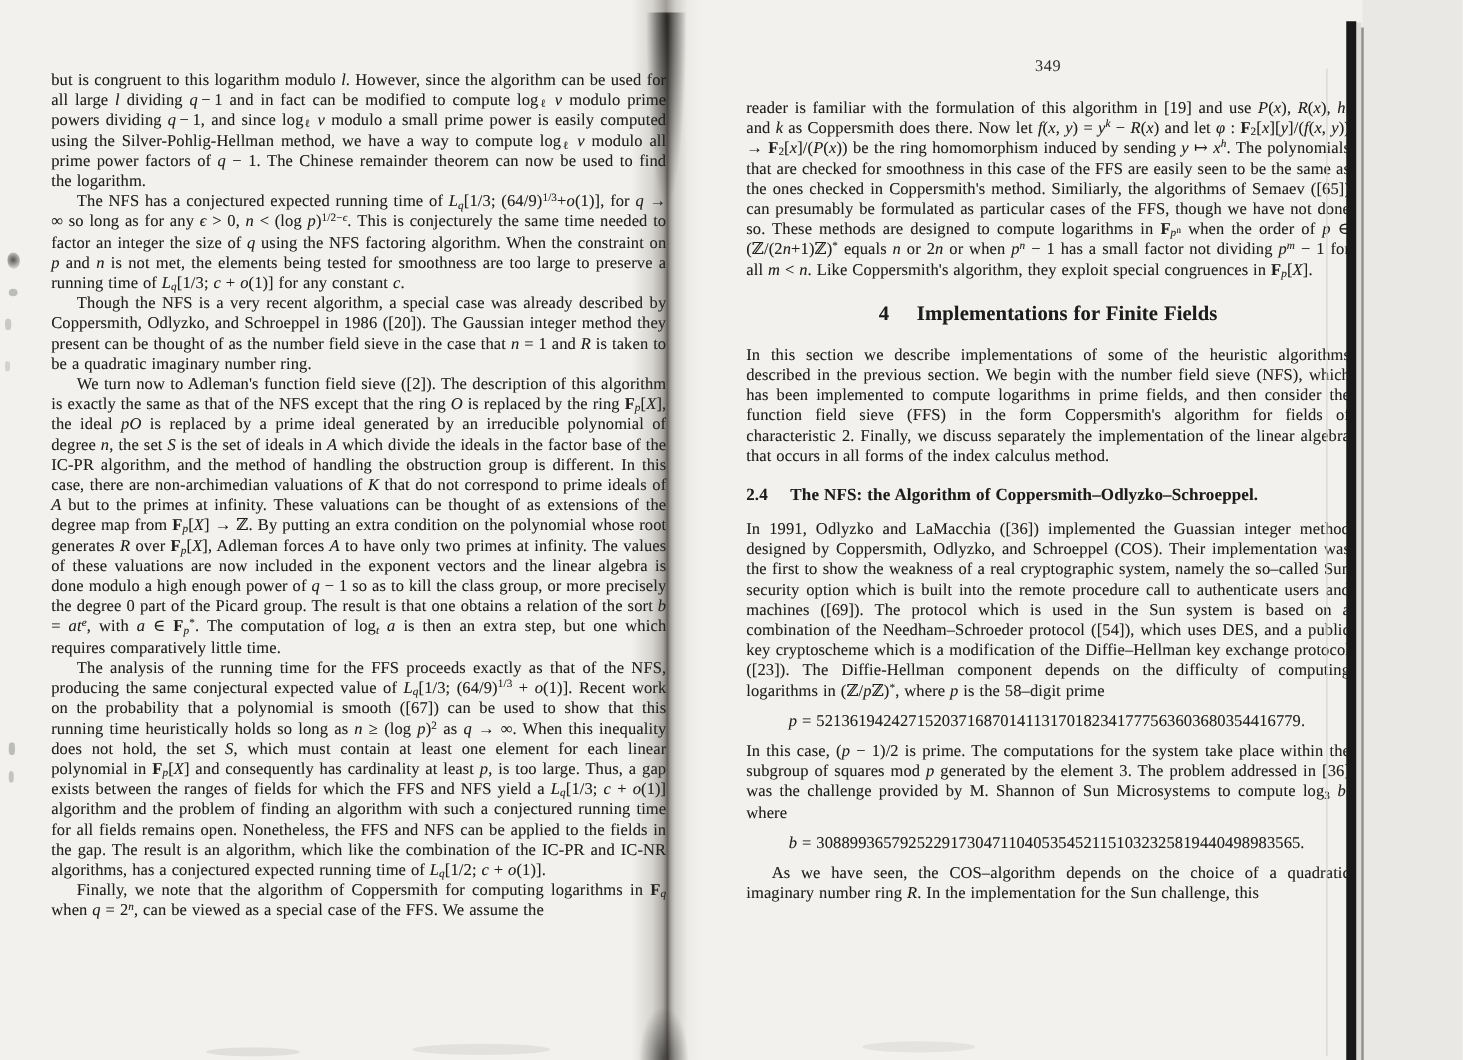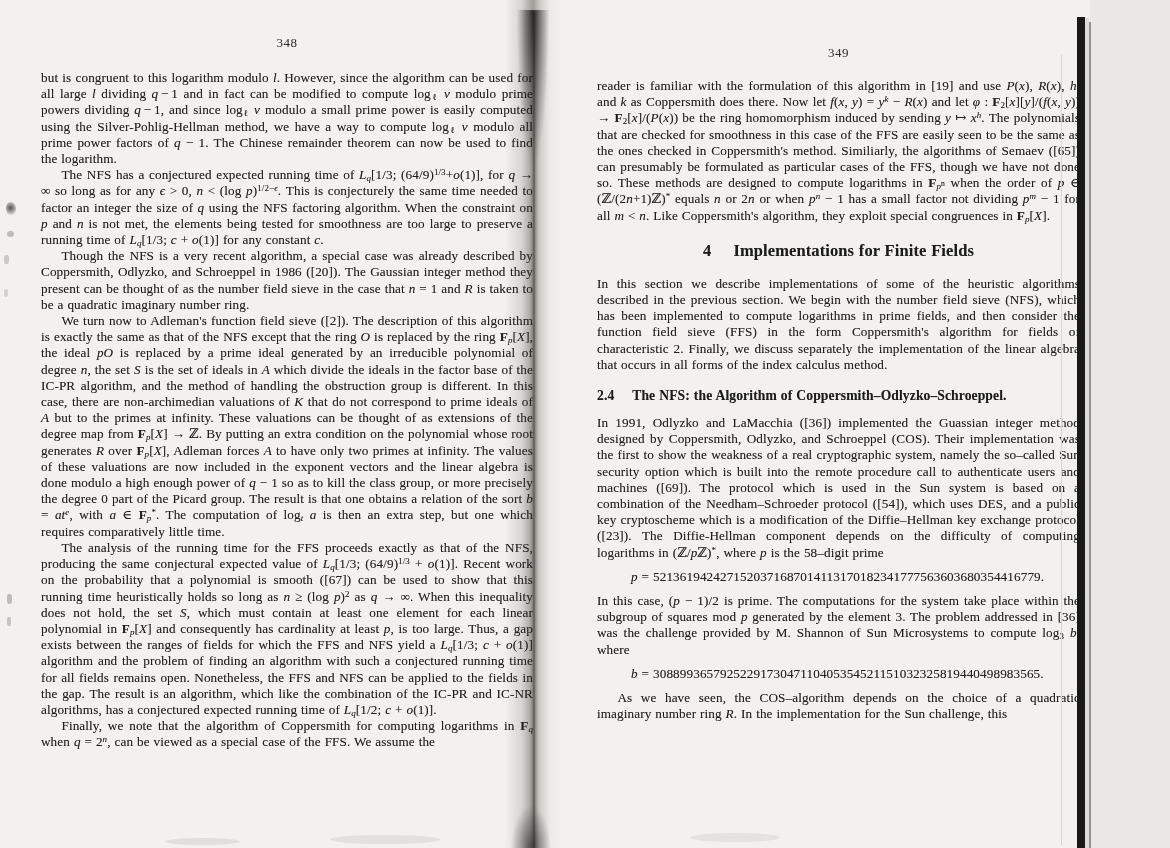--- a/index.html
+++ b/index.html
@@ -62,7 +62,6 @@
 <div class="scan">
 
   <div class="page left-page">
-    <div class="pageno">348</div>
     <div class="text-col">
       <p>but is congruent to this logarithm modulo <i>l</i>. However, since the algorithm can be used for all large <i>l</i> dividing <i>q</i> − 1 and in fact can be modified to compute log<sub>ℓ</sub> <i>v</i> modulo prime powers dividing <i>q</i> − 1, and since log<sub>ℓ</sub> <i>v</i> modulo a small prime power is easily computed using the Silver-Pohlig-Hellman method, we have a way to compute log<sub>ℓ</sub> <i>v</i> modulo all prime power factors of <i>q</i> − 1. The Chinese remainder theorem can now be used to find the logarithm.</p>
       <p class="indent">The NFS has a conjectured expected running time of <i>L<sub>q</sub></i>[1/3; (64/9)<sup>1/3</sup>+<i>o</i>(1)], for <i>q</i> → ∞ so long as for any <i>ϵ</i> &gt; 0, <i>n</i> &lt; (log <i>p</i>)<sup>1/2−<i>ϵ</i></sup>. This is conjecturely the same time needed to factor an integer the size of <i>q</i> using the NFS factoring algorithm. When the constraint on <i>p</i> and <i>n</i> is not met, the elements being tested for smoothness are too large to preserve a running time of <i>L<sub>q</sub></i>[1/3; <i>c</i> + <i>o</i>(1)] for any constant <i>c</i>.</p>

